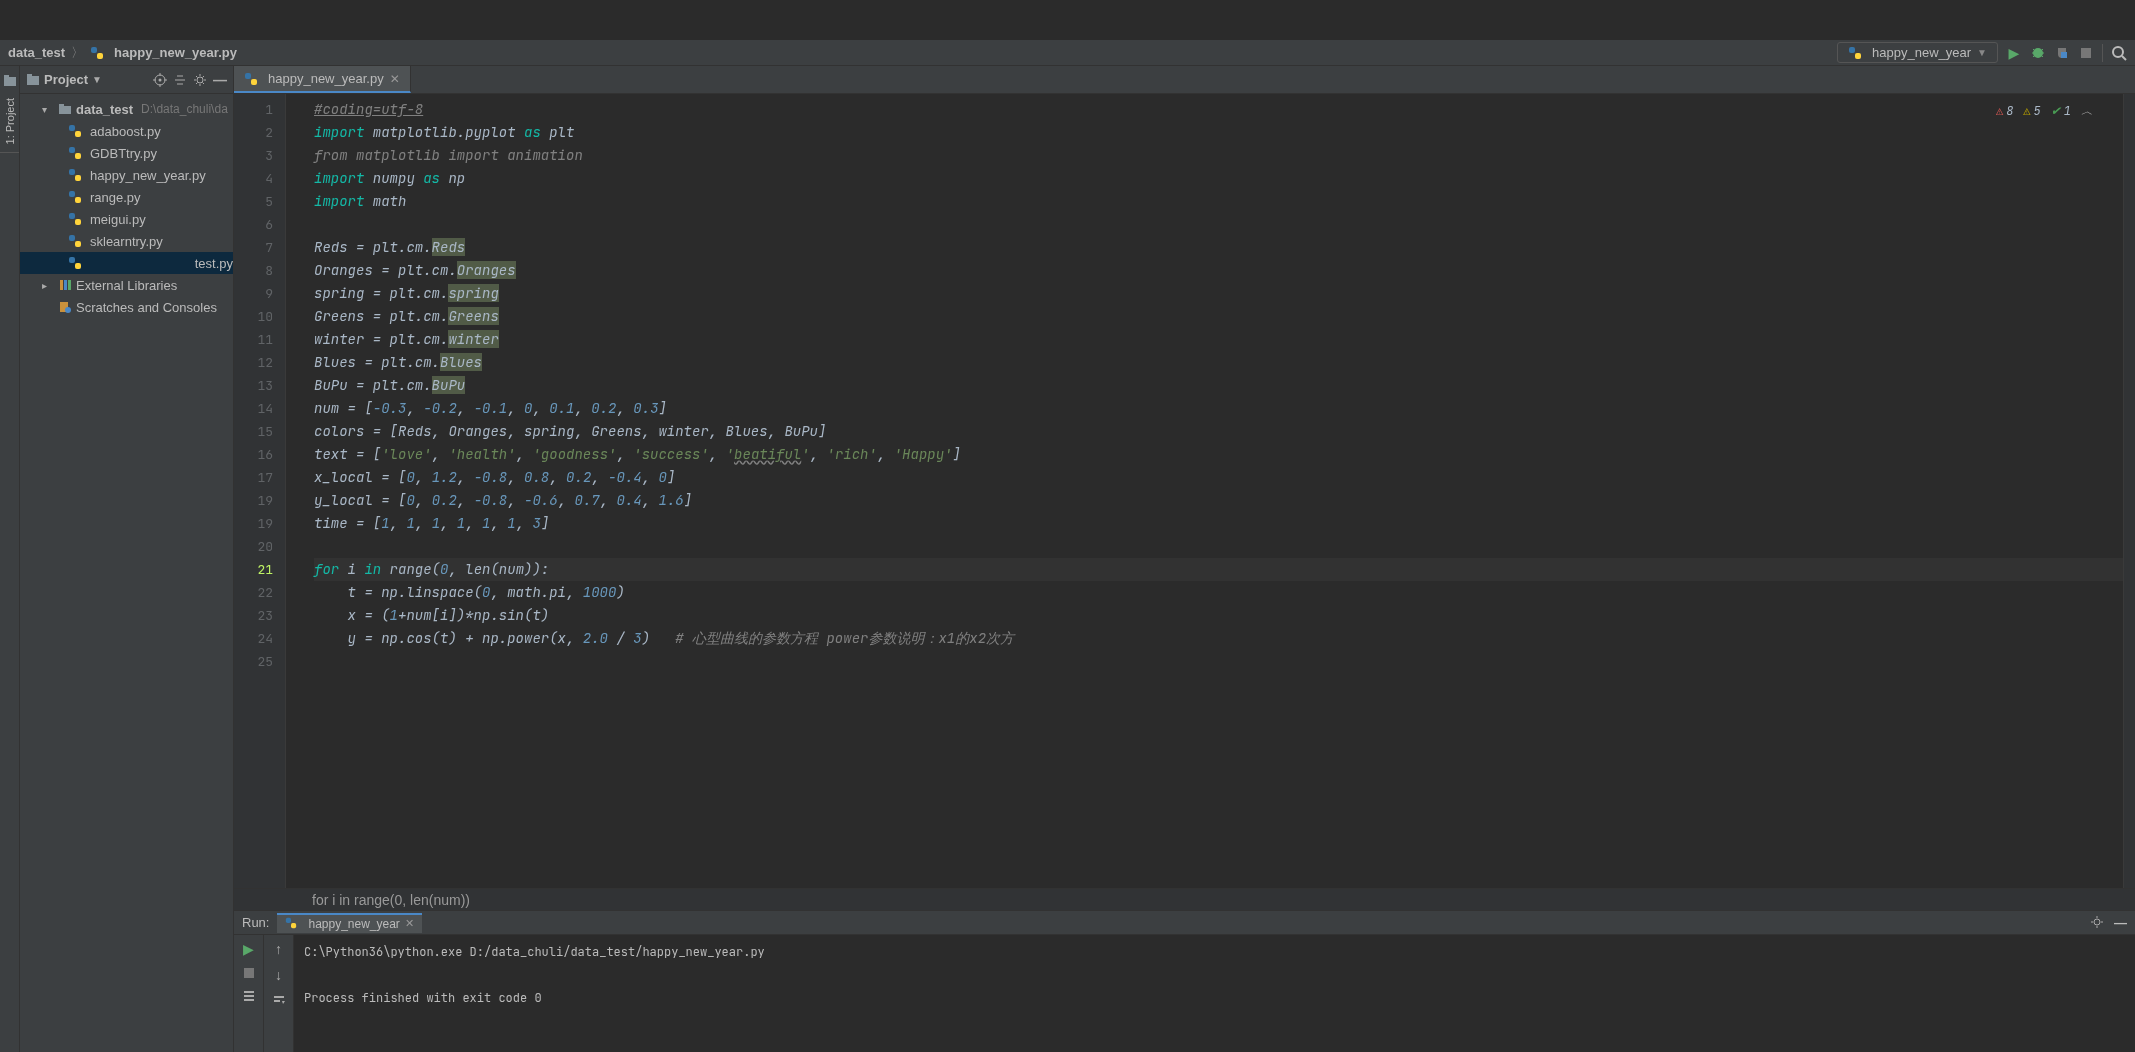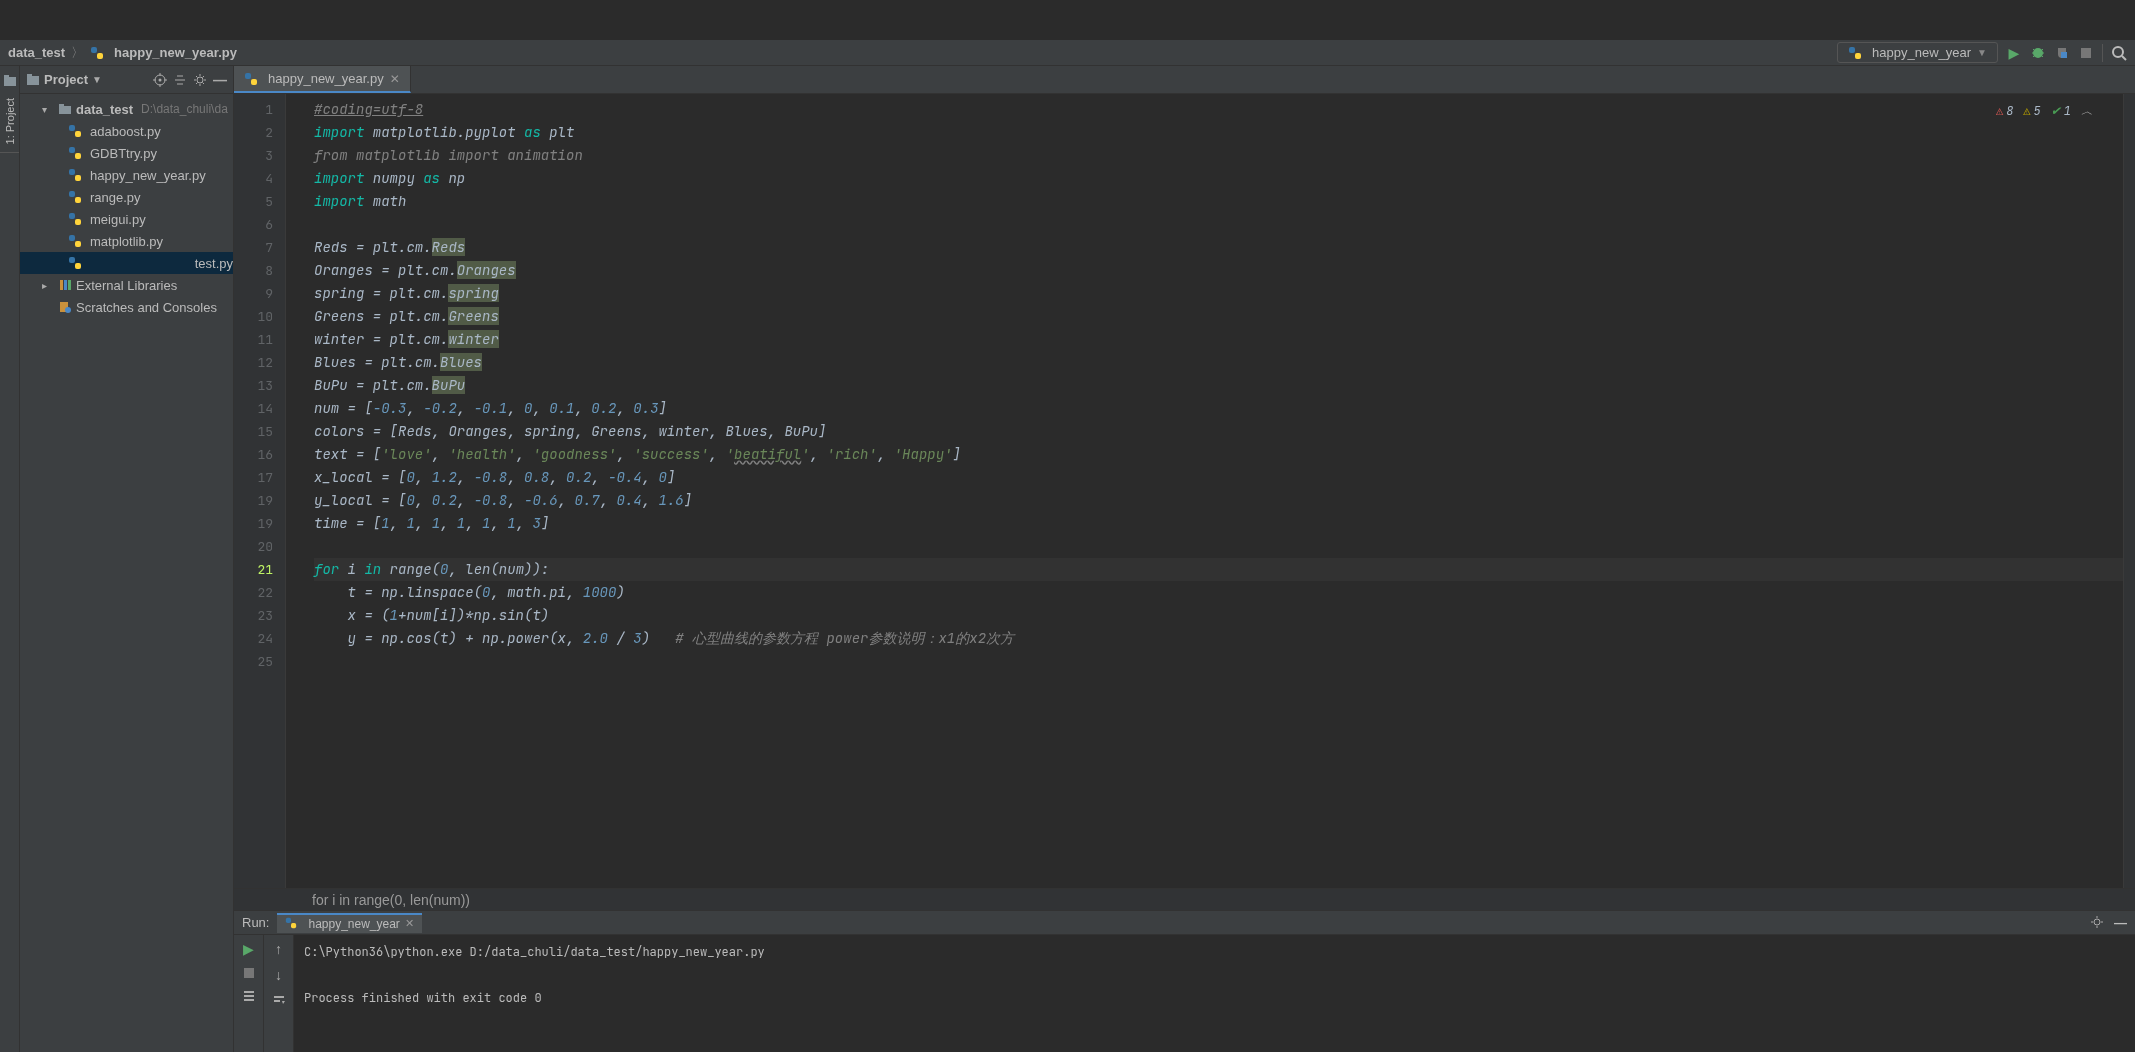--- a/index.html
+++ b/index.html
@@ -415,7 +415,7 @@
                 <rect x="7" y="7" width="6" height="6" rx="2" fill="#ffd43b"></rect>
               </svg>
             </span>
-          <span class="label">matplotlib.py</span>
+          <span class="label">sklearntry.py</span>
         </div>
         <div class="tree-row depth2 selected">
           <span class="py-icon">

